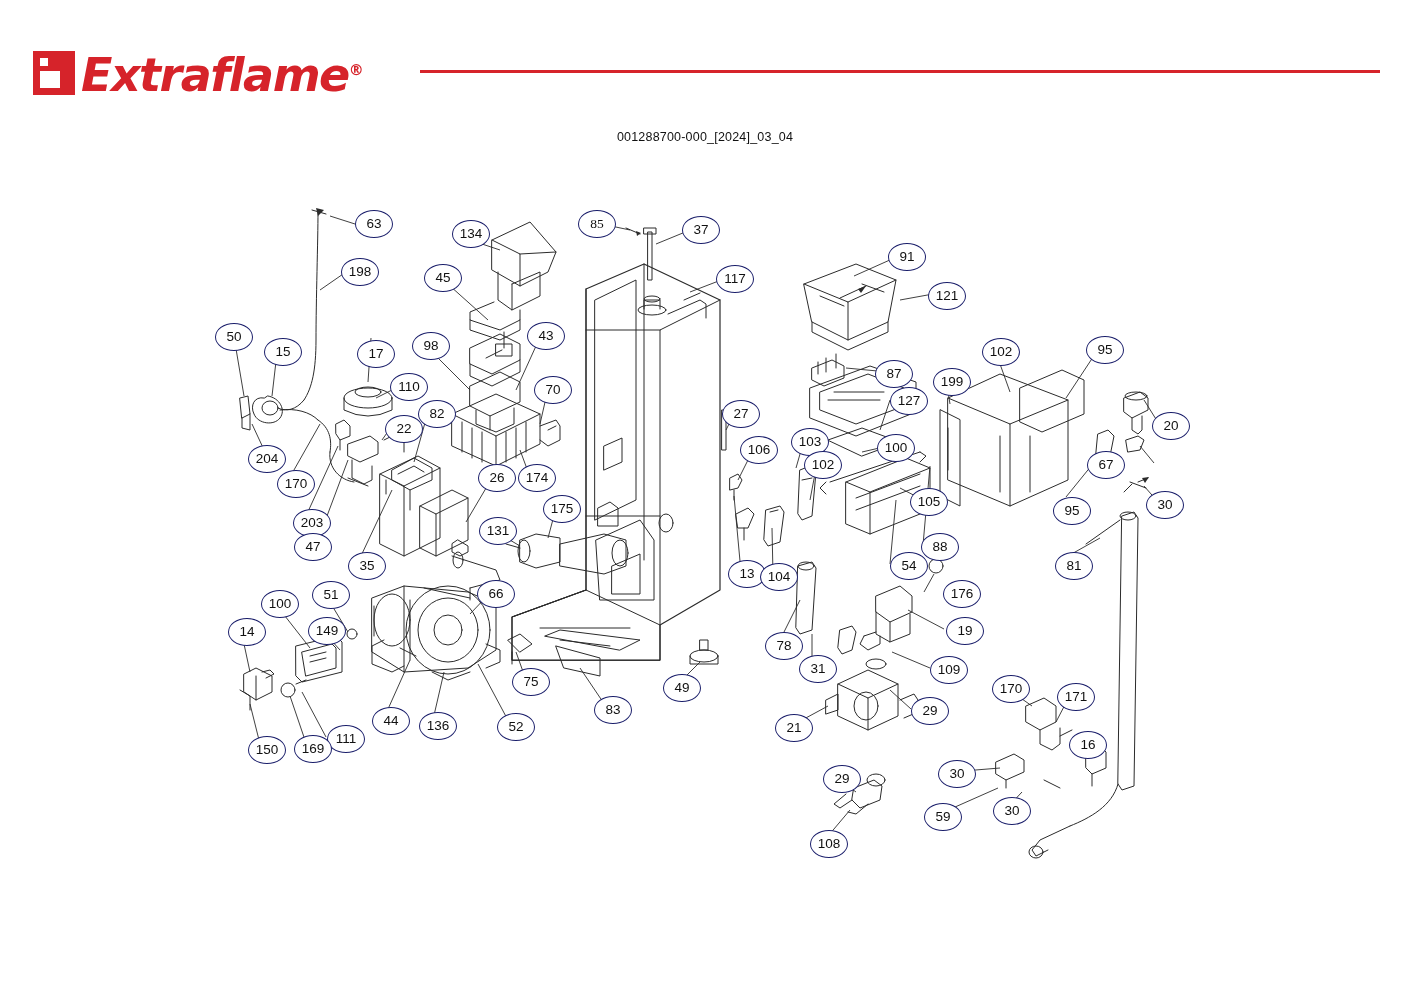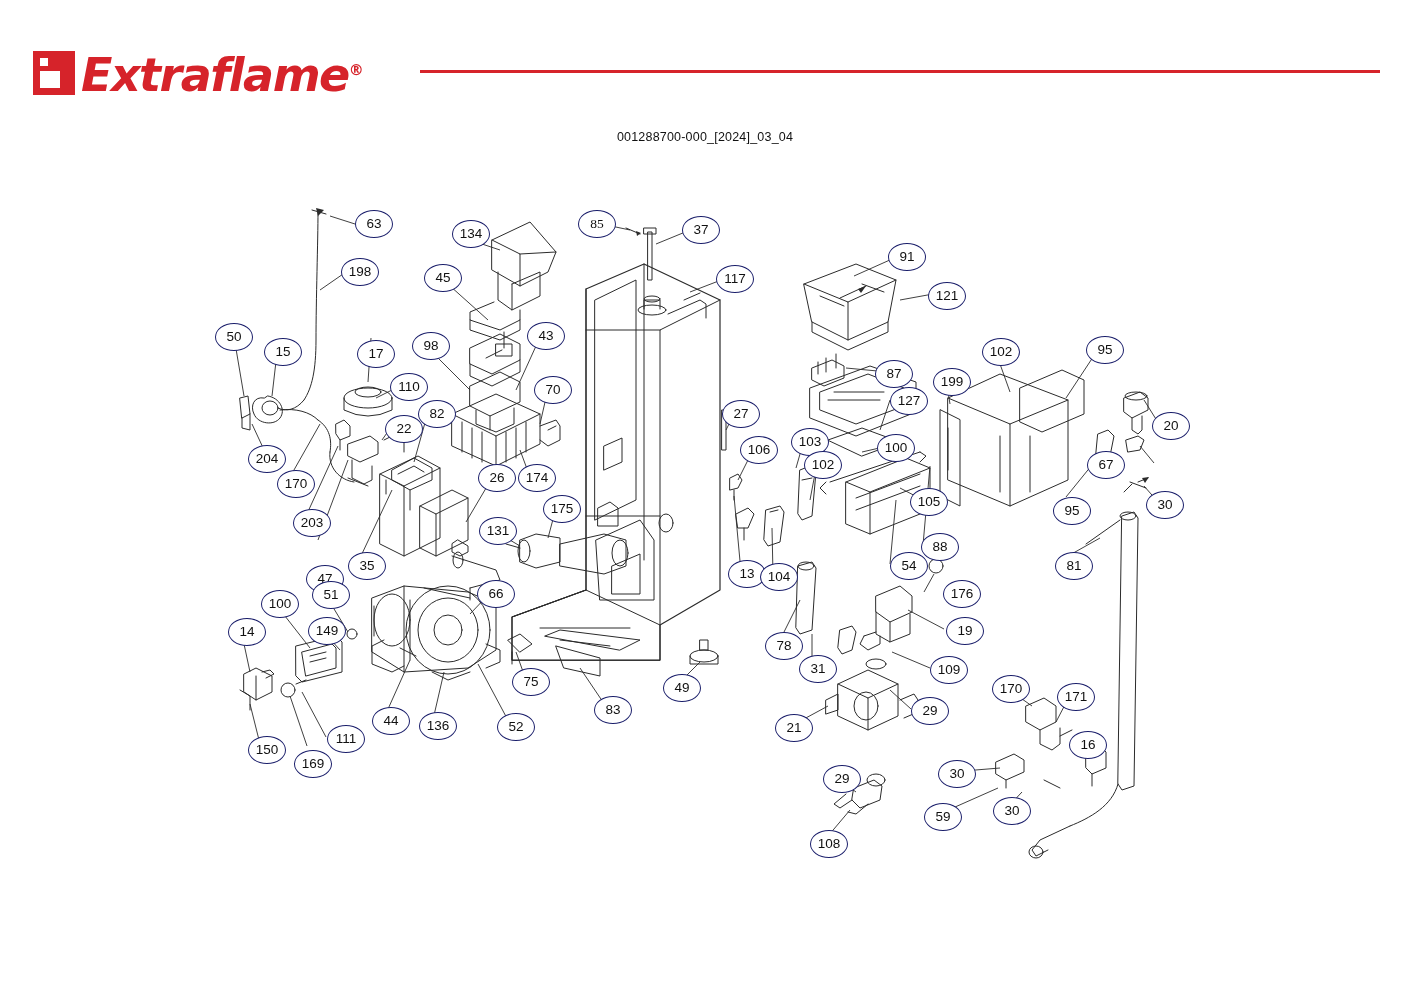--- a/index.html
+++ b/index.html
@@ -494,7 +494,7 @@
       <div class="balloon" style="left: 293px; top: 509px;">203</div>
       <div class="balloon" style="left: 543px; top: 495px;">175</div>
       <div class="balloon" style="left: 479px; top: 517px;">131</div>
-      <div class="balloon" style="left: 306px; top: 533px; margin-top: 32px;">47</div>
+      <div class="balloon" style="left: 294px; top: 533px;">47</div>
       <div class="balloon" style="left: 348px; top: 552px;">35</div>
       <div class="balloon" style="left: 921px; top: 533px;">88</div>
       <div class="balloon" style="left: 890px; top: 552px;">54</div>

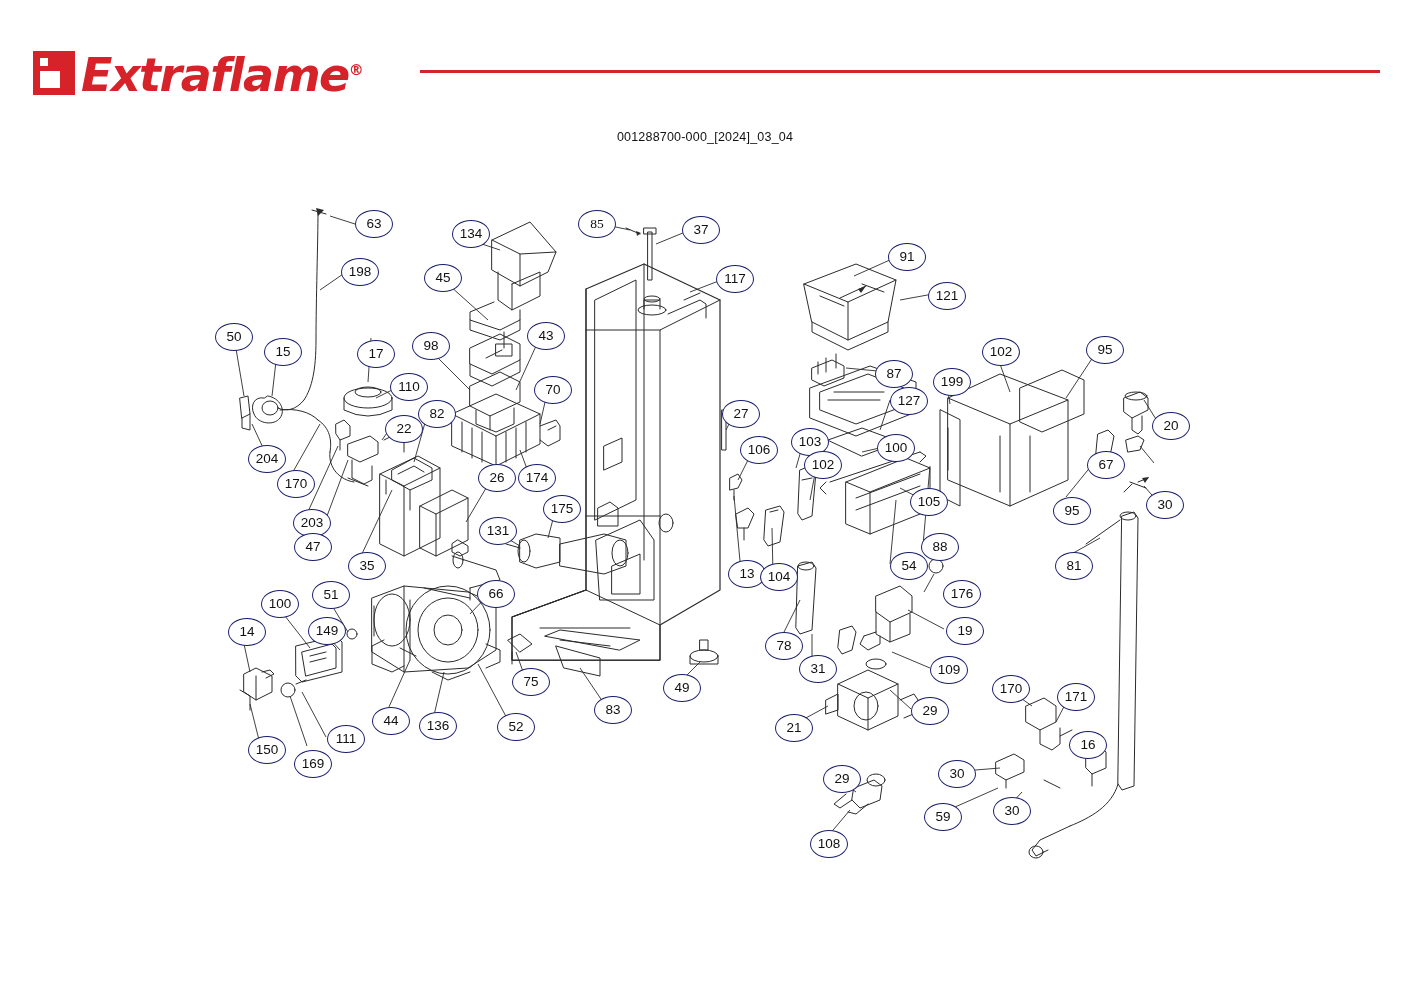--- a/index.html
+++ b/index.html
@@ -523,7 +523,7 @@
       <div class="balloon" style="left: 327px; top: 725px;">111</div>
       <div class="balloon" style="left: 775px; top: 714px;">21</div>
       <div class="balloon" style="left: 1069px; top: 731px;">16</div>
-      <div class="balloon" style="left: 294px; top: 735px; margin-top: 15px;">169</div>
+      <div class="balloon" style="left: 294px; top: 735px;">169</div>
       <div class="balloon" style="left: 248px; top: 736px;">150</div>
       <div class="balloon" style="left: 938px; top: 760px;">30</div>
       <div class="balloon" style="left: 823px; top: 765px;">29</div>

